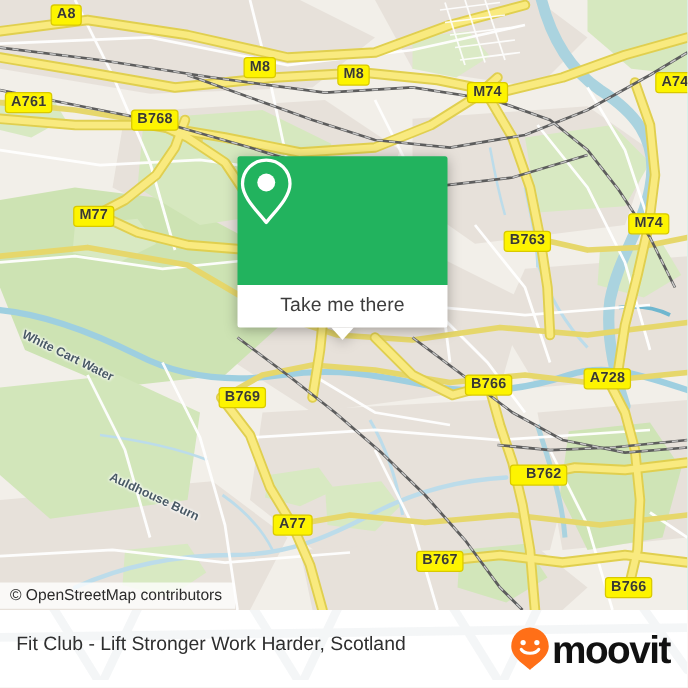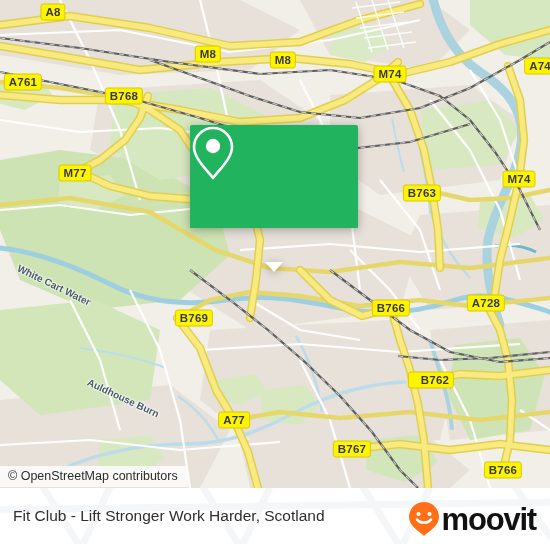--- a/index.html
+++ b/index.html
@@ -283,6 +283,9 @@
           <path d="M23 3 C12.5 3 4 11.5 4 22 C4 33 16 44 23 53 C30 44 42 33 42 22 C42 11.5 33.5 3 23 3 Z" fill="none" stroke="#ffffff" stroke-width="2.6" stroke-linejoin="round"></path>
           <circle cx="23" cy="21" r="7.2" fill="#ffffff"></circle>
         </svg>
+      </div>
+      <div class="card-bot">
+        <span>Take me there</span>
       </div>
       <div class="tip"></div>
     </div>

